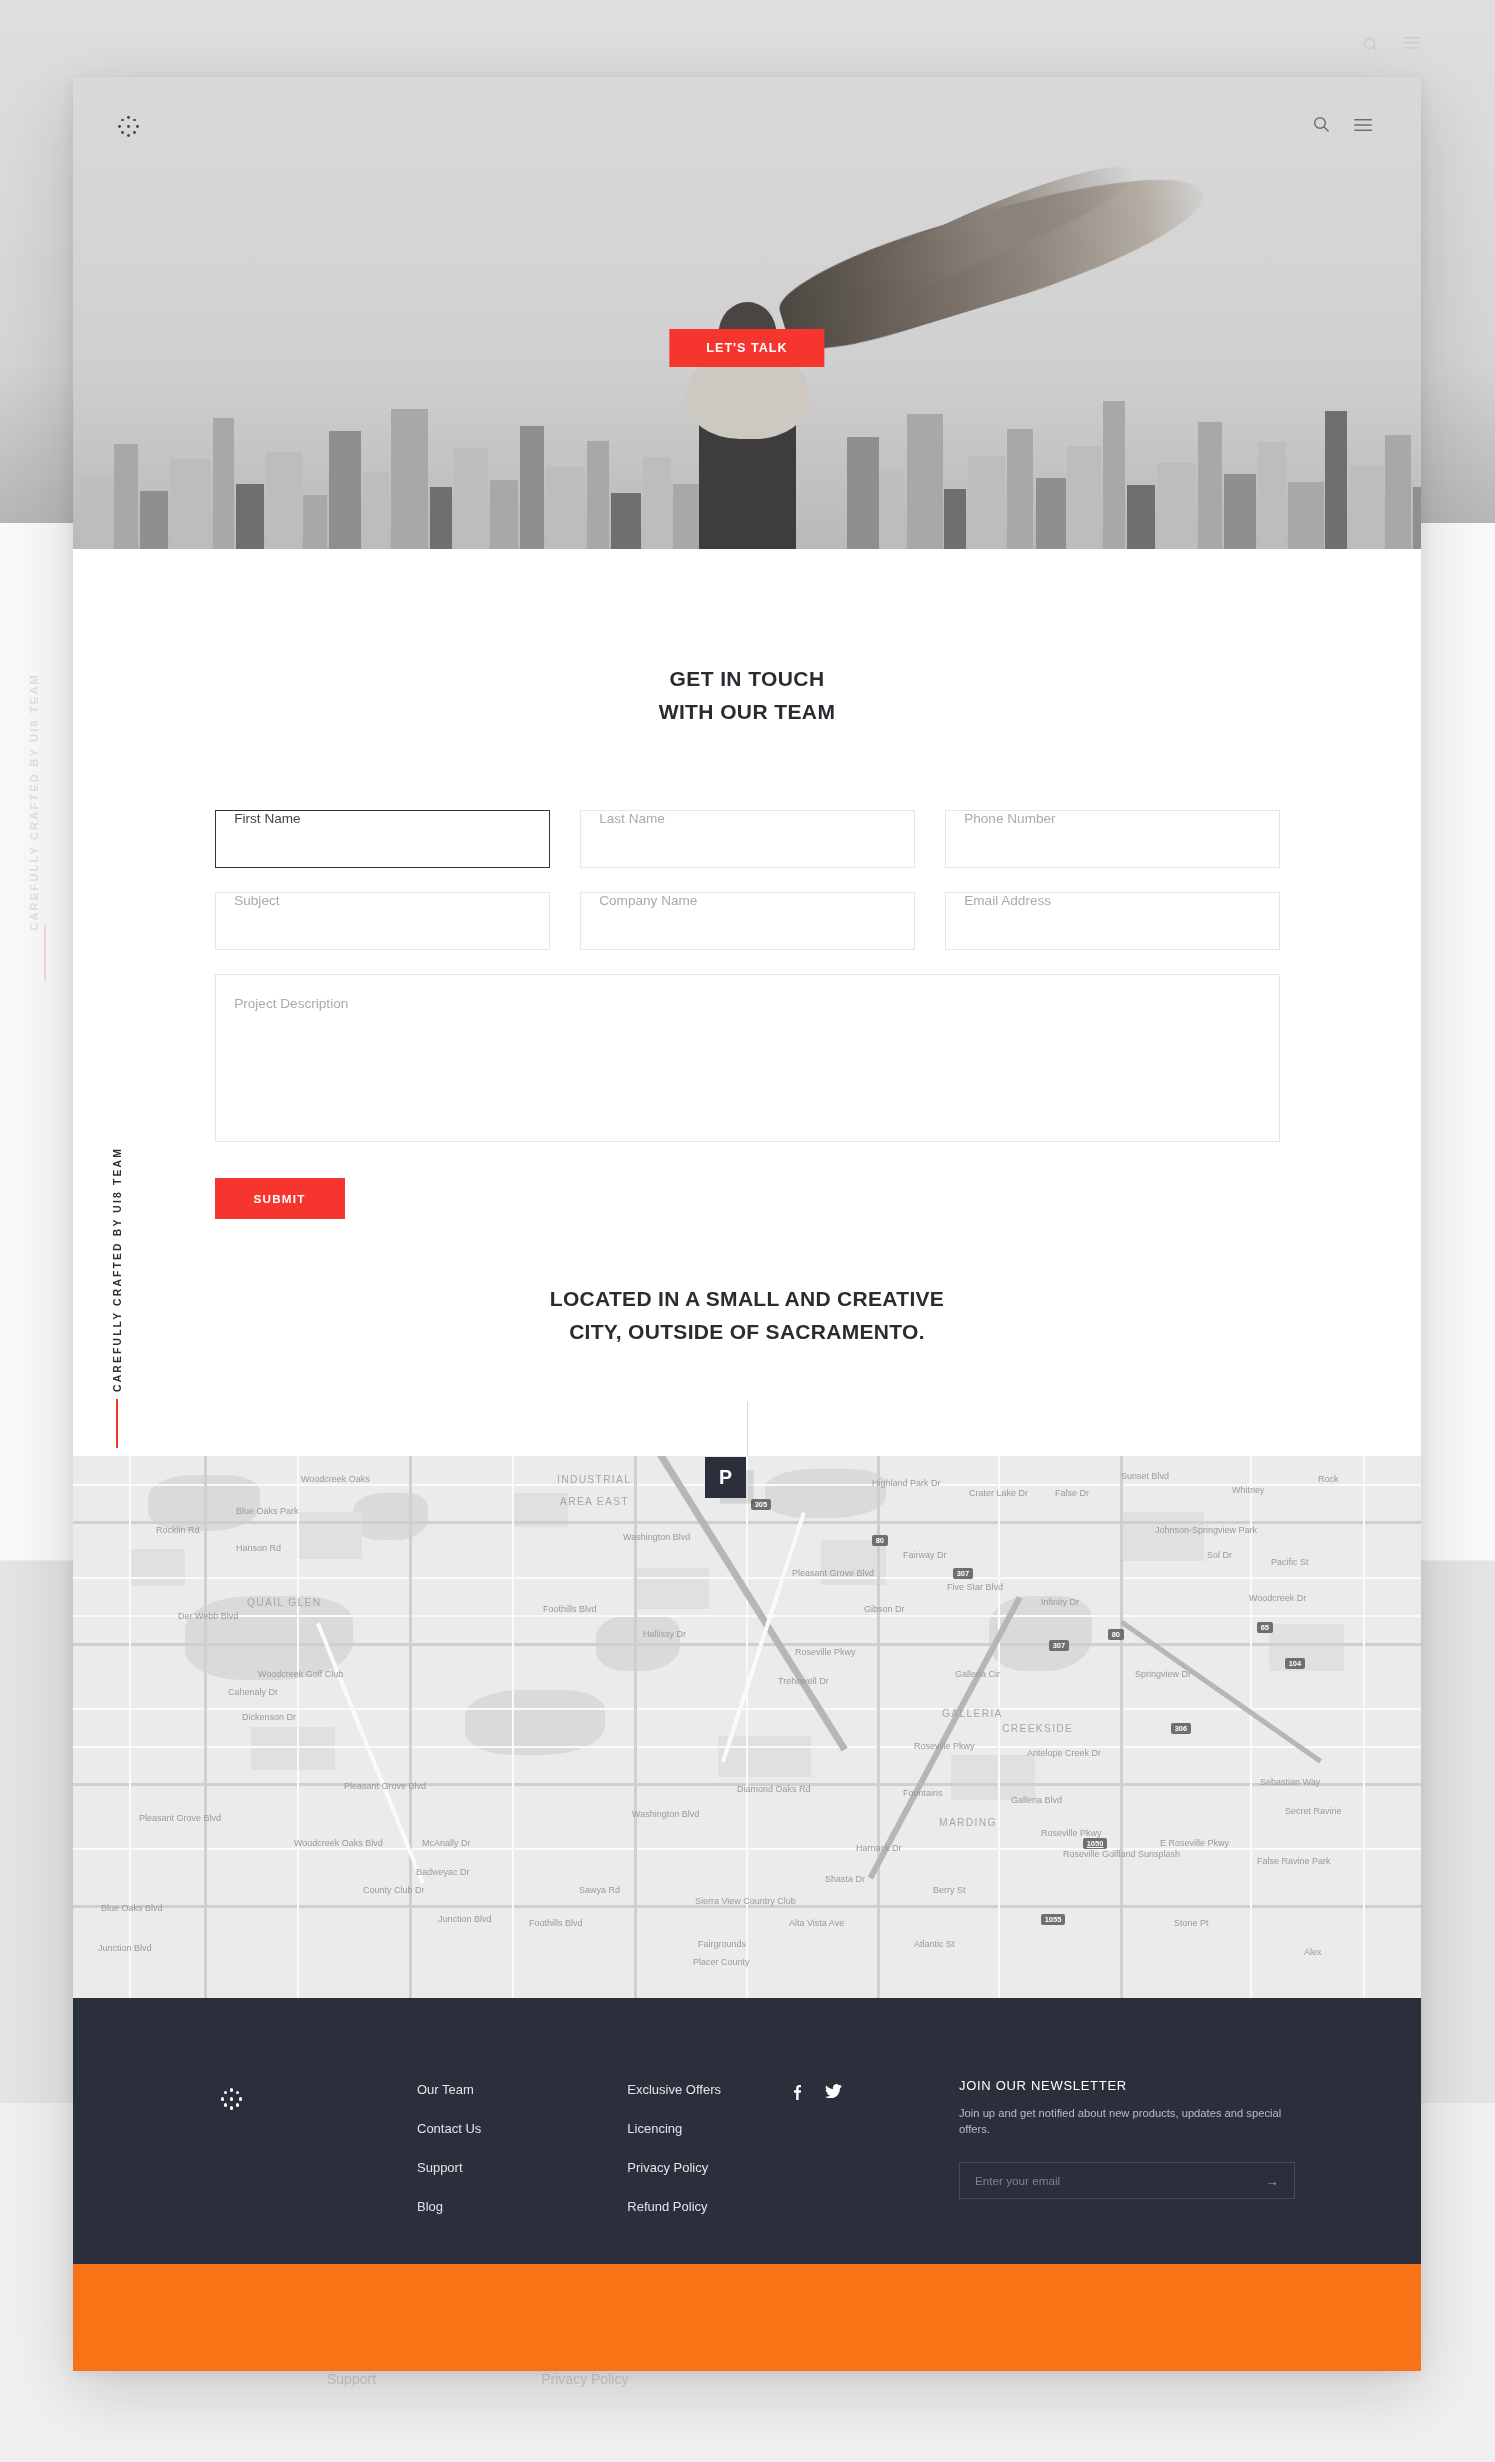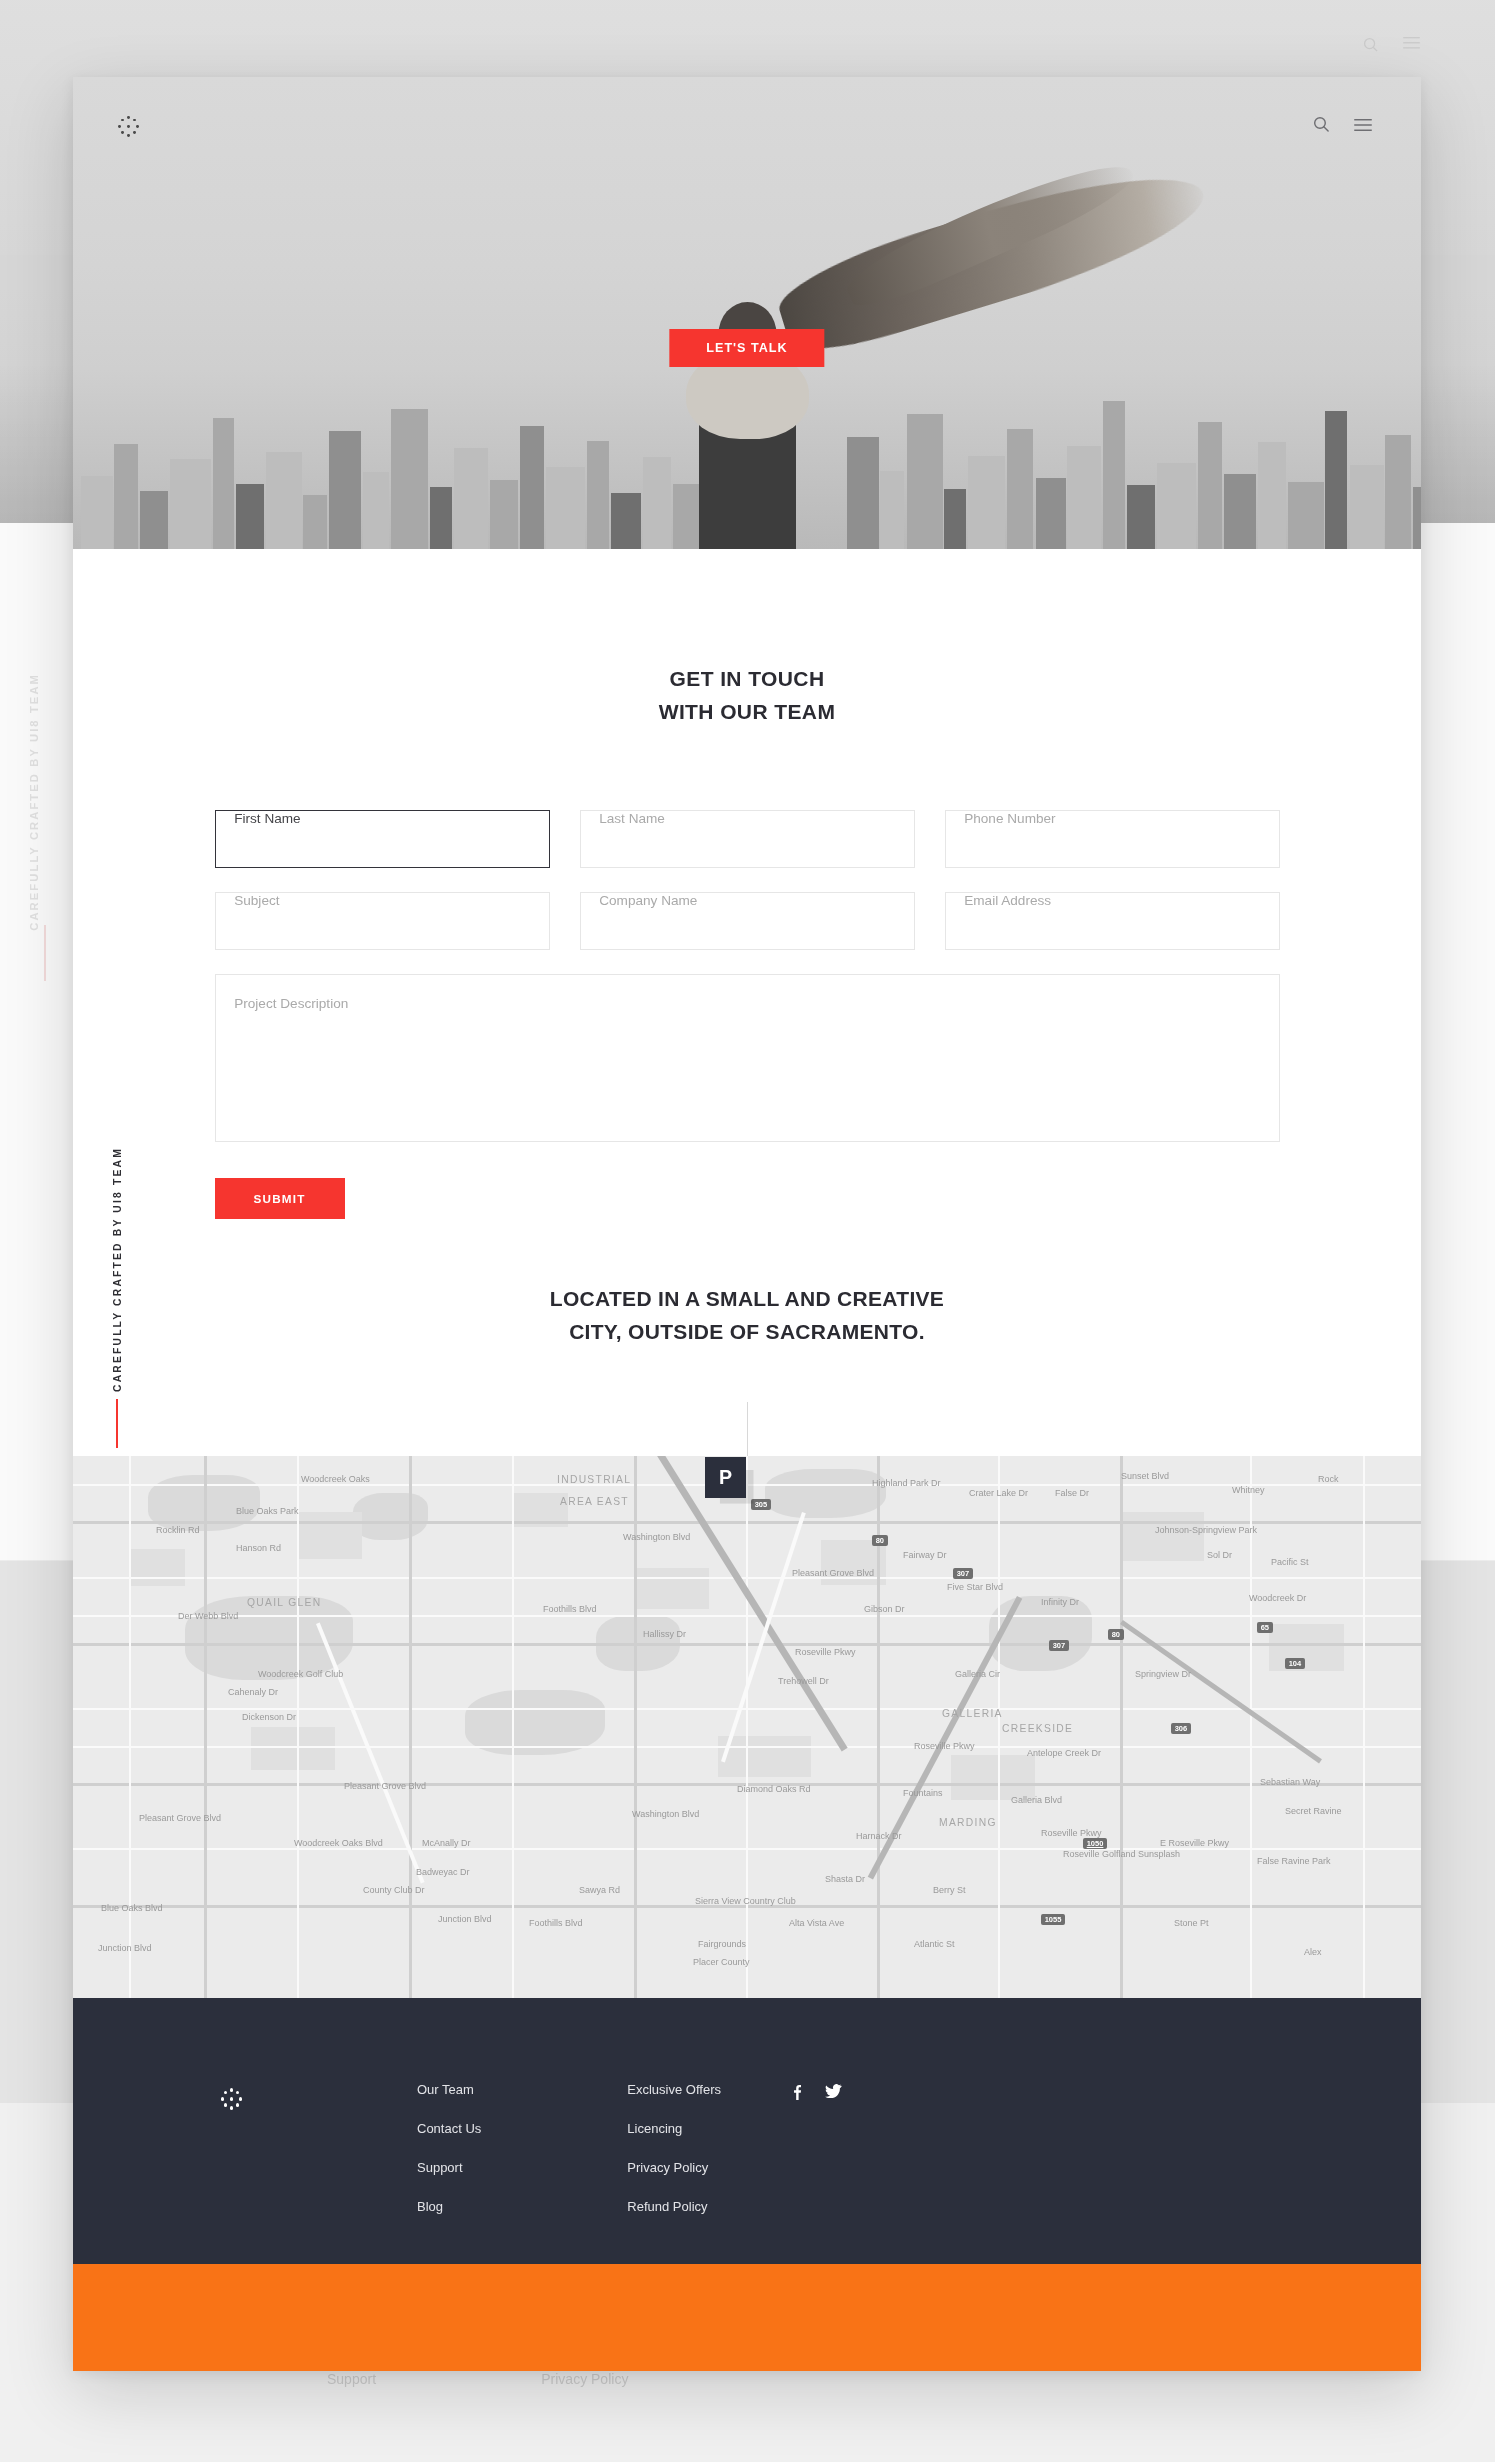--- a/index.html
+++ b/index.html
@@ -508,7 +508,7 @@
         <div class="mlabel" style="left: 66px; top: 357px;">Pleasant Grove Blvd</div>
         <div class="mlabel" style="left: 221px; top: 382px;">Woodcreek Oaks Blvd</div>
         <div class="mlabel" style="left: 349px; top: 382px;">McAnally Dr</div>
-        <div class="mlabel" style="left: 783px; top: 375px;">Harnack Dr</div>
+        <div class="mlabel" style="left: 783px; top: 387px;">Harnack Dr</div>
         <div class="mlabel" style="left: 990px; top: 393px;">Roseville Golfland Sunsplash</div>
         <div class="mlabel" style="left: 1087px; top: 382px;">E Roseville Pkwy</div>
         <div class="mlabel" style="left: 1184px; top: 400px;">False Ravine Park</div>

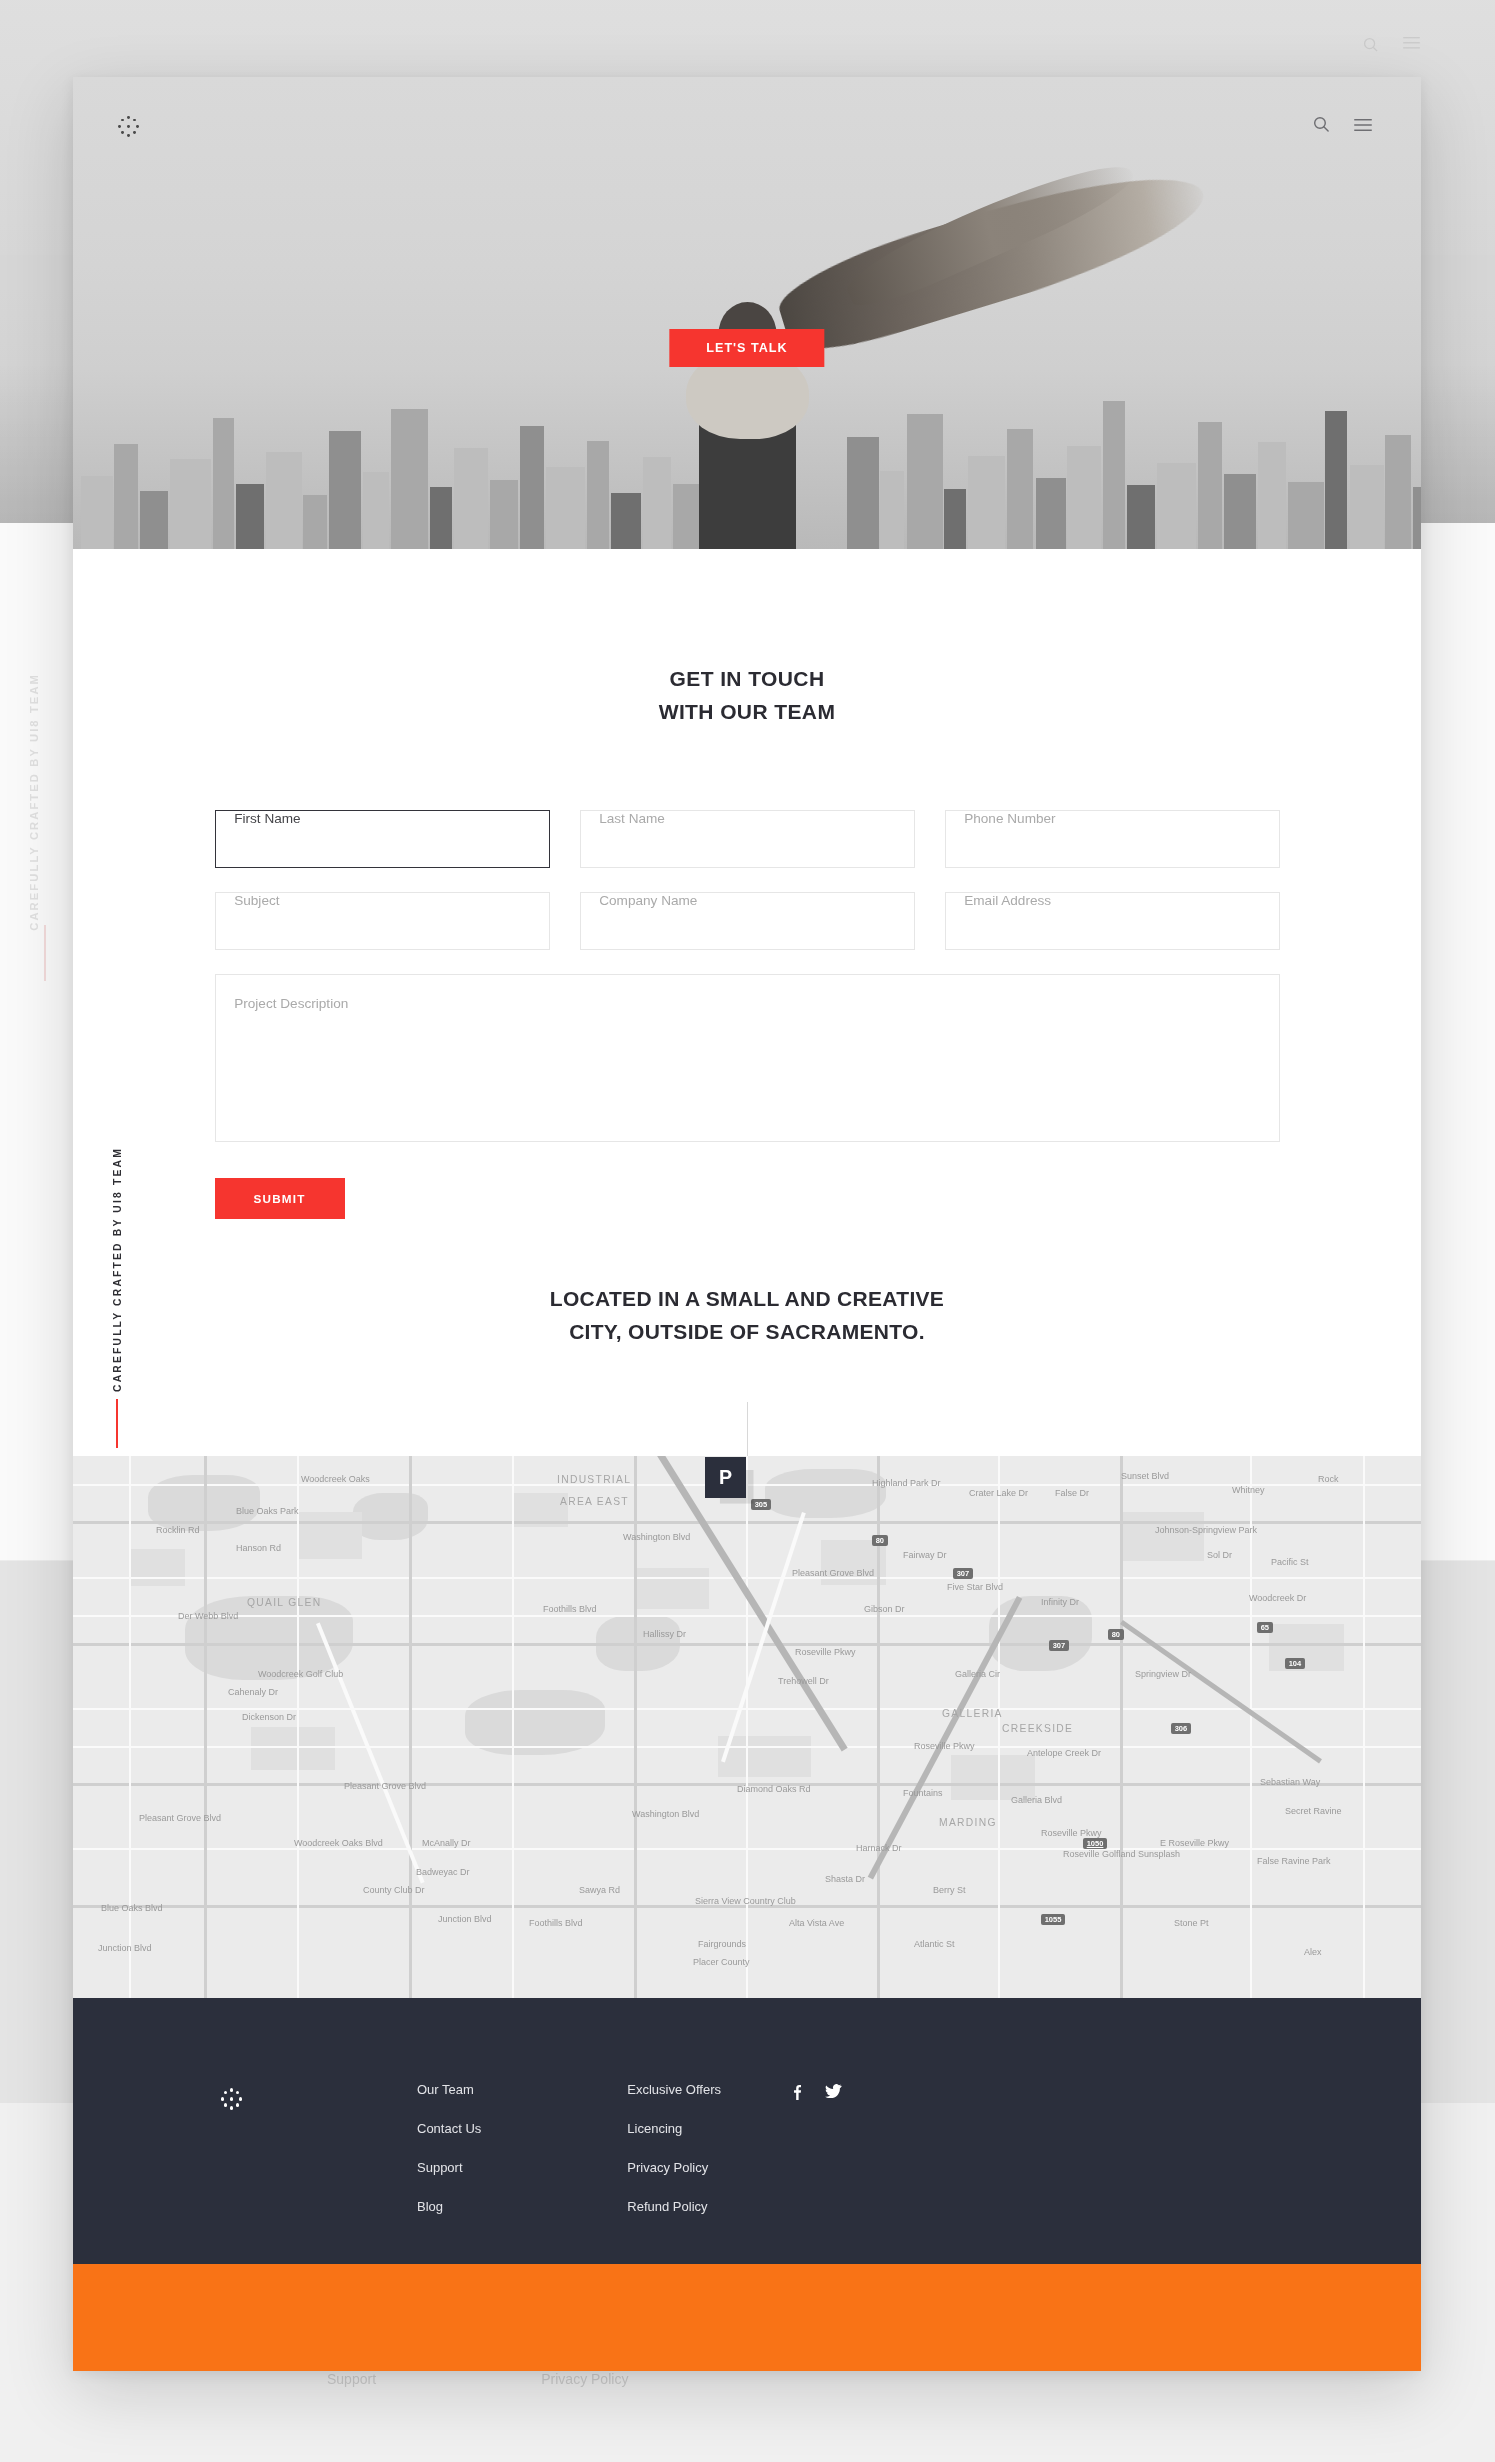--- a/index.html
+++ b/index.html
@@ -590,6 +590,14 @@
       </span>
     </div>
 
+    <div class="f-news">
+      <h4>JOIN OUR NEWSLETTER</h4>
+      <p>Join up and get notified about new products, updates and special offers.</p>
+      <div class="news-input">
+        <span class="ph">Enter your email</span>
+        <span class="ar">→</span>
+      </div>
+    </div>
   </footer>
 </div>
 

